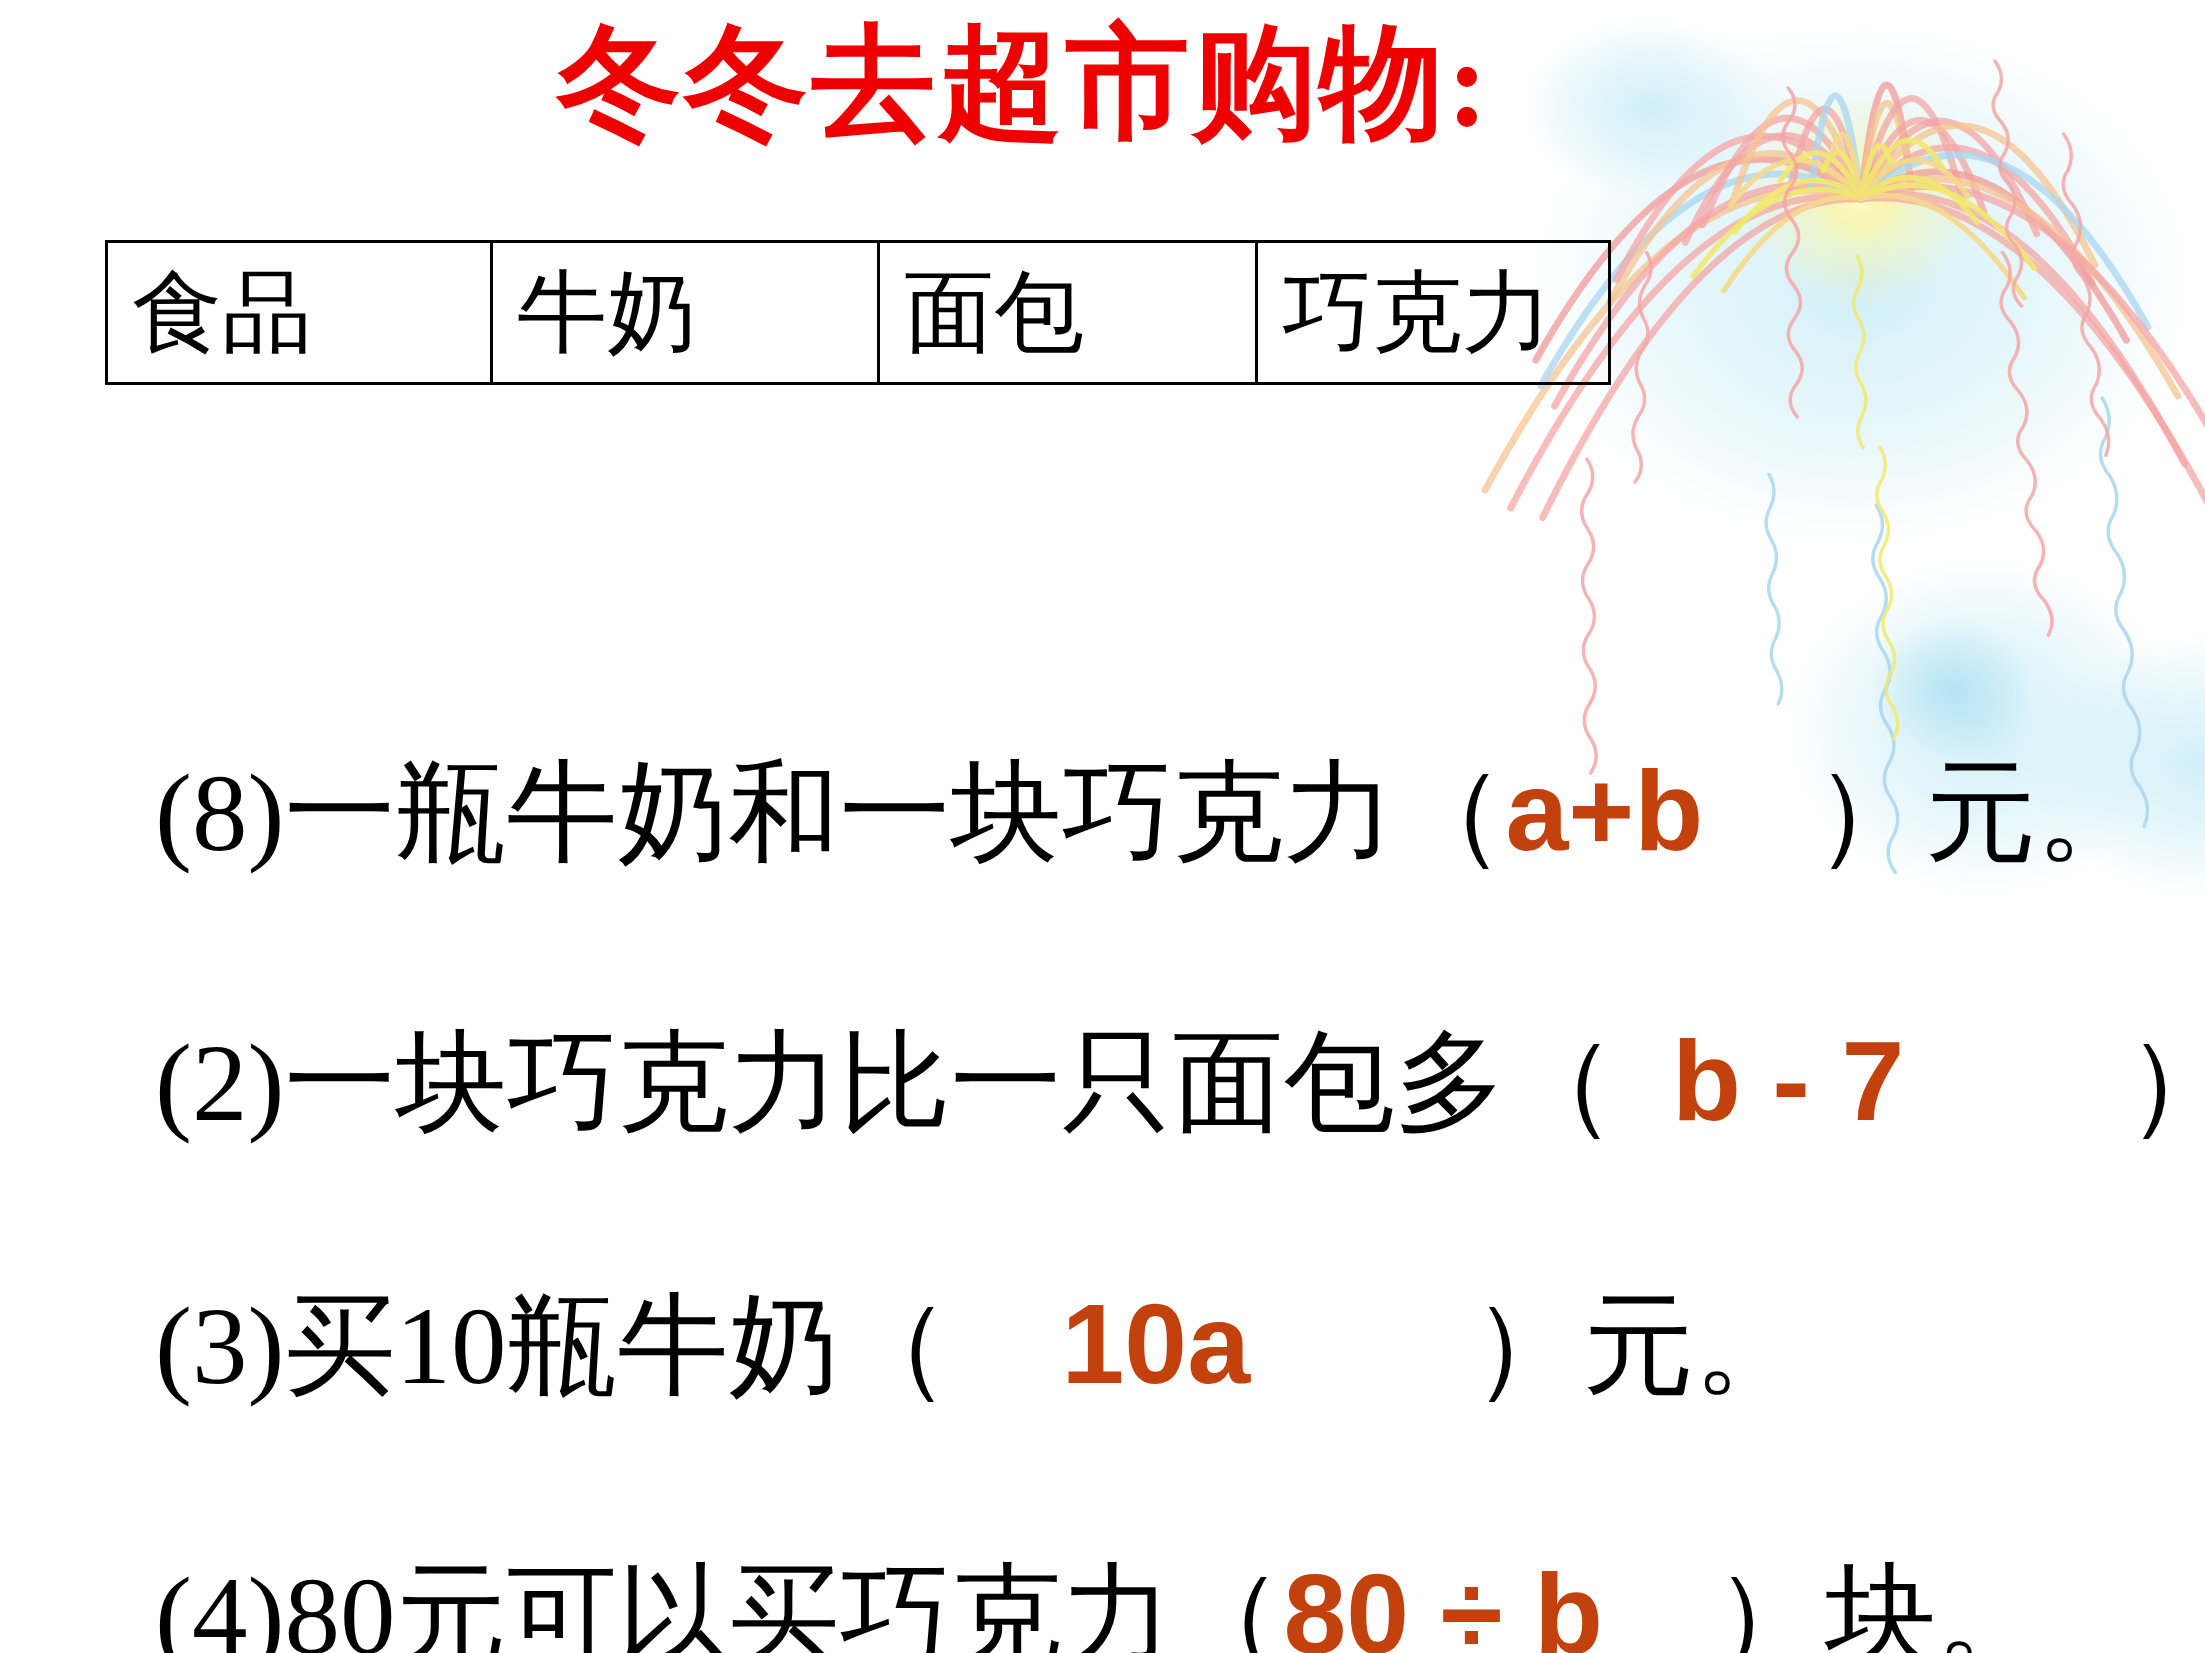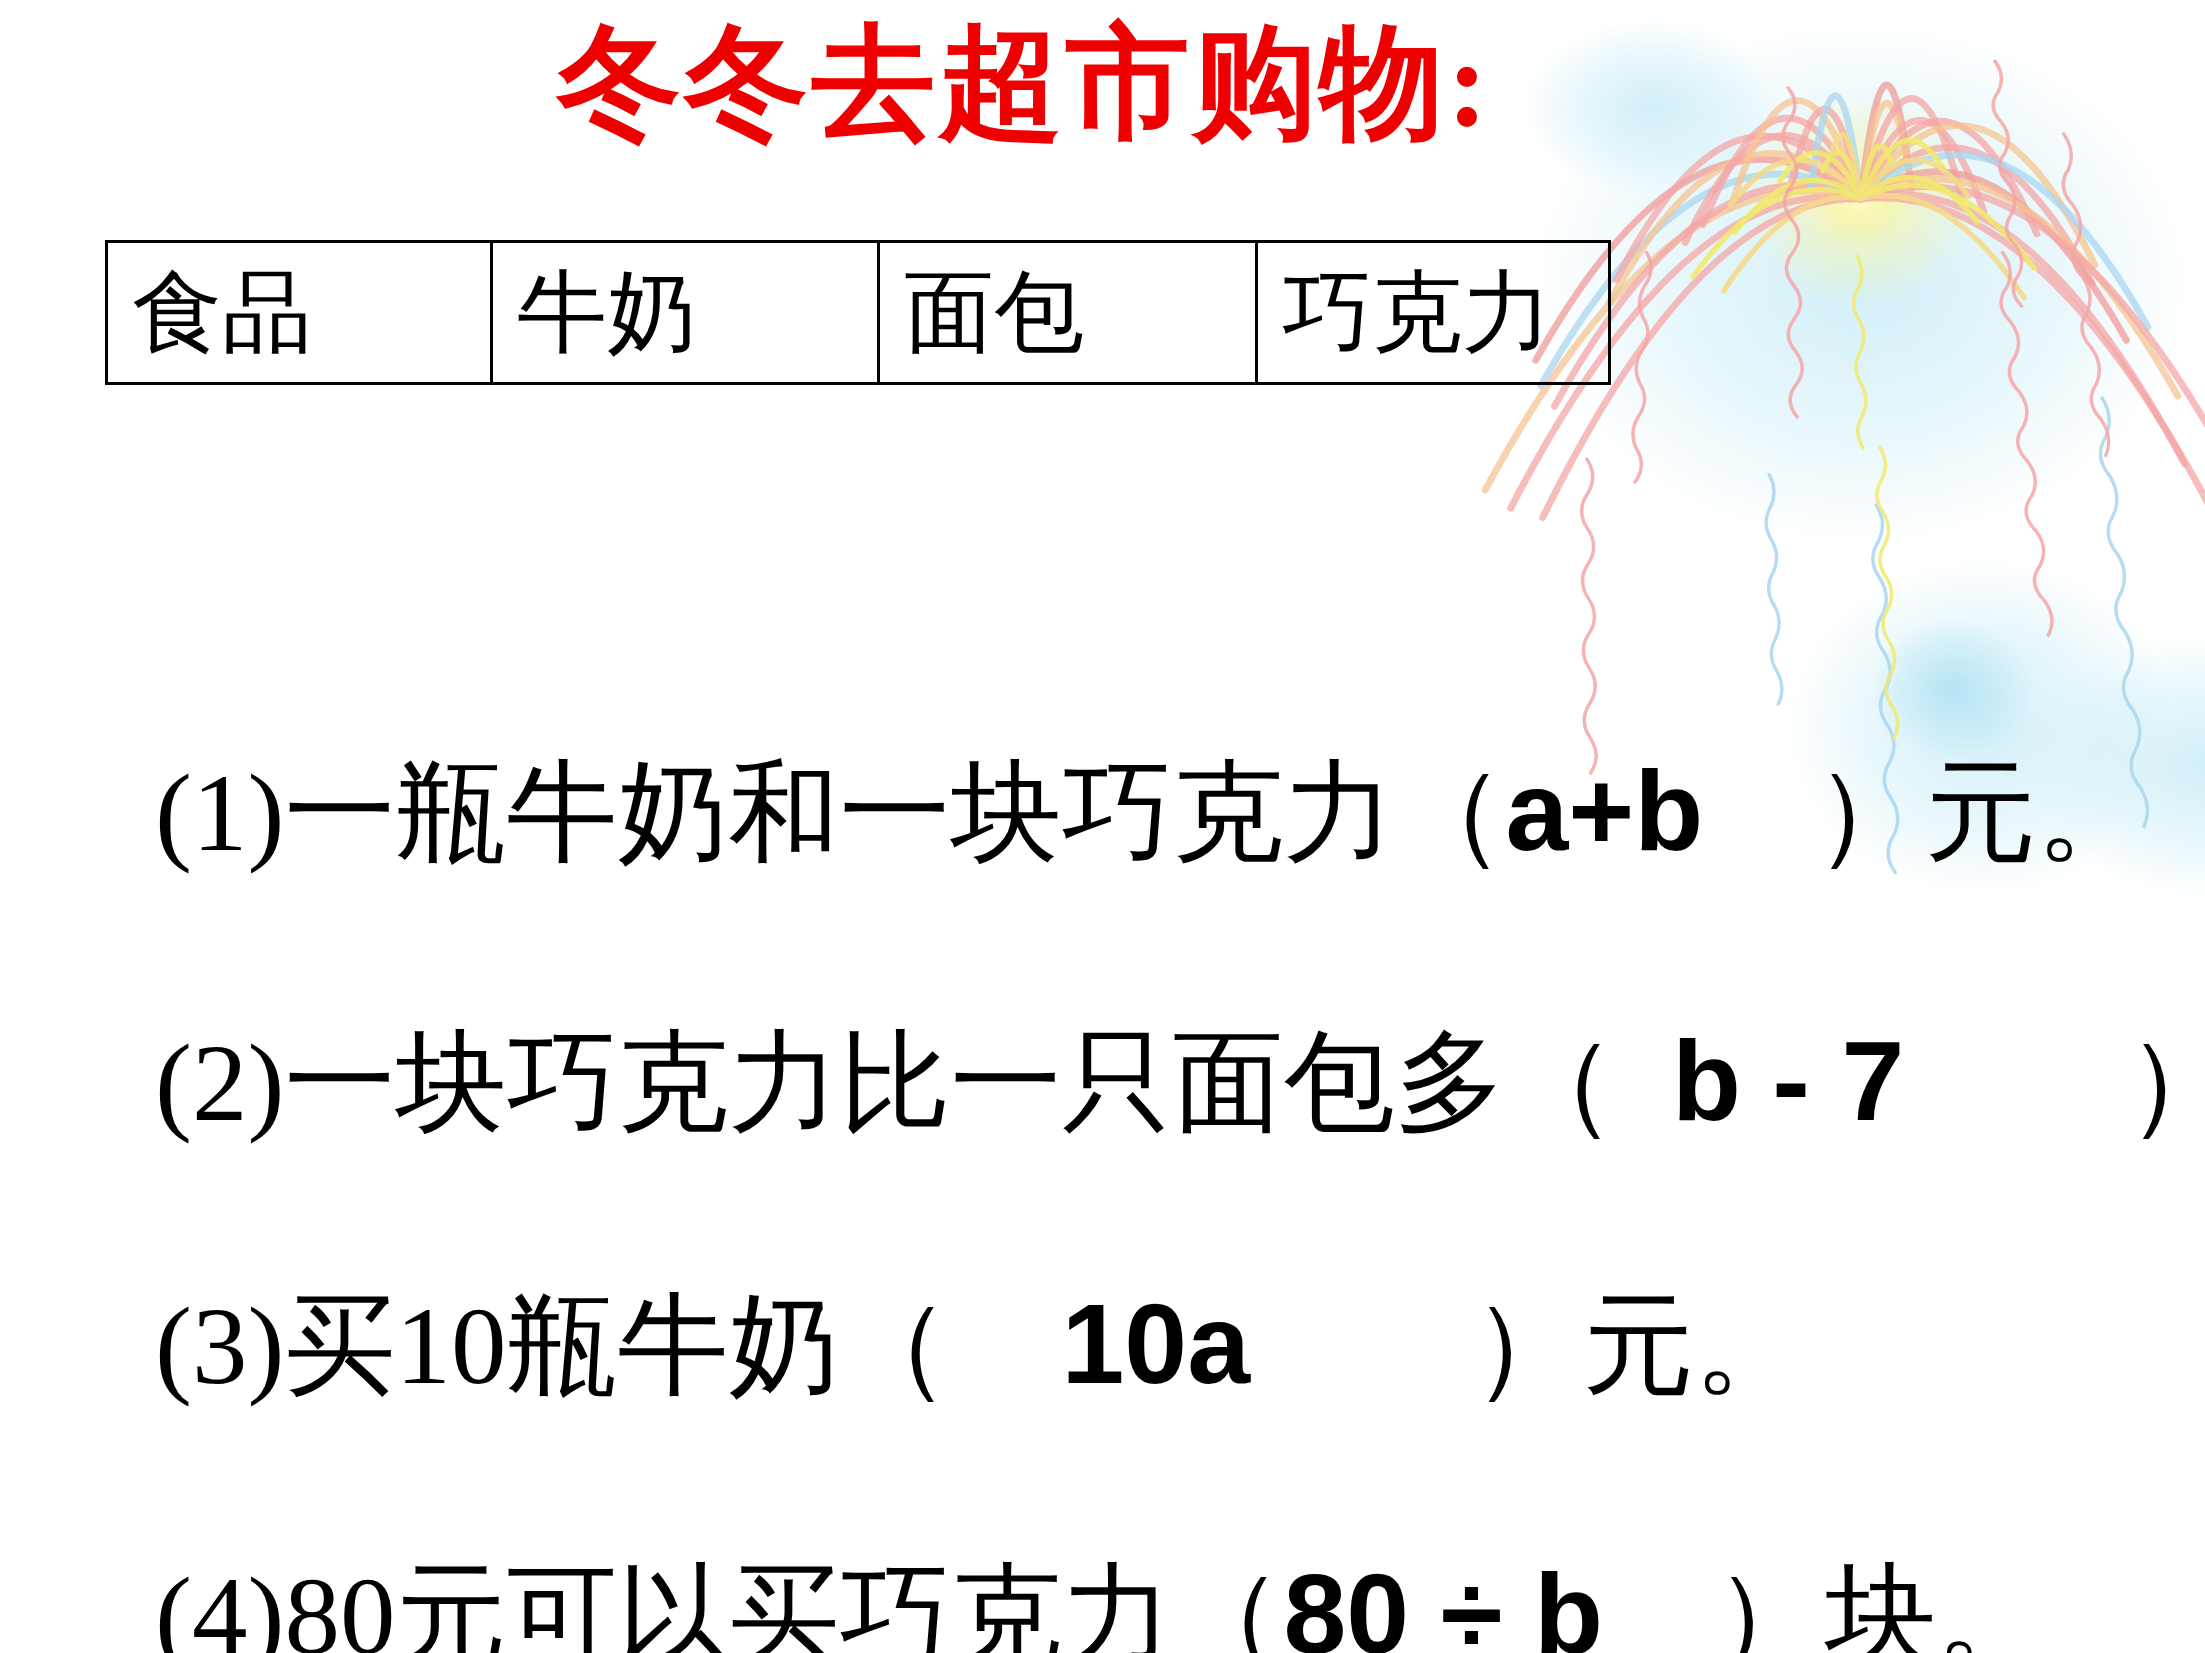--- a/index.html
+++ b/index.html
@@ -143,7 +143,7 @@
     </table>
 
   <div class="q" id="q1">
-    <span>(1)一瓶牛奶和一块巧克力（</span><span class="ans">a+b</span><span>　）元。</span>
+    <span>(8)一瓶牛奶和一块巧克力（</span><span class="ans">a+b</span><span>　）元。</span>
   </div>
   <div class="q" id="q2">
     <span>(2)一块巧克力比一只面包多（  </span><span class="ans">b - 7</span><span>　　）元。</span>

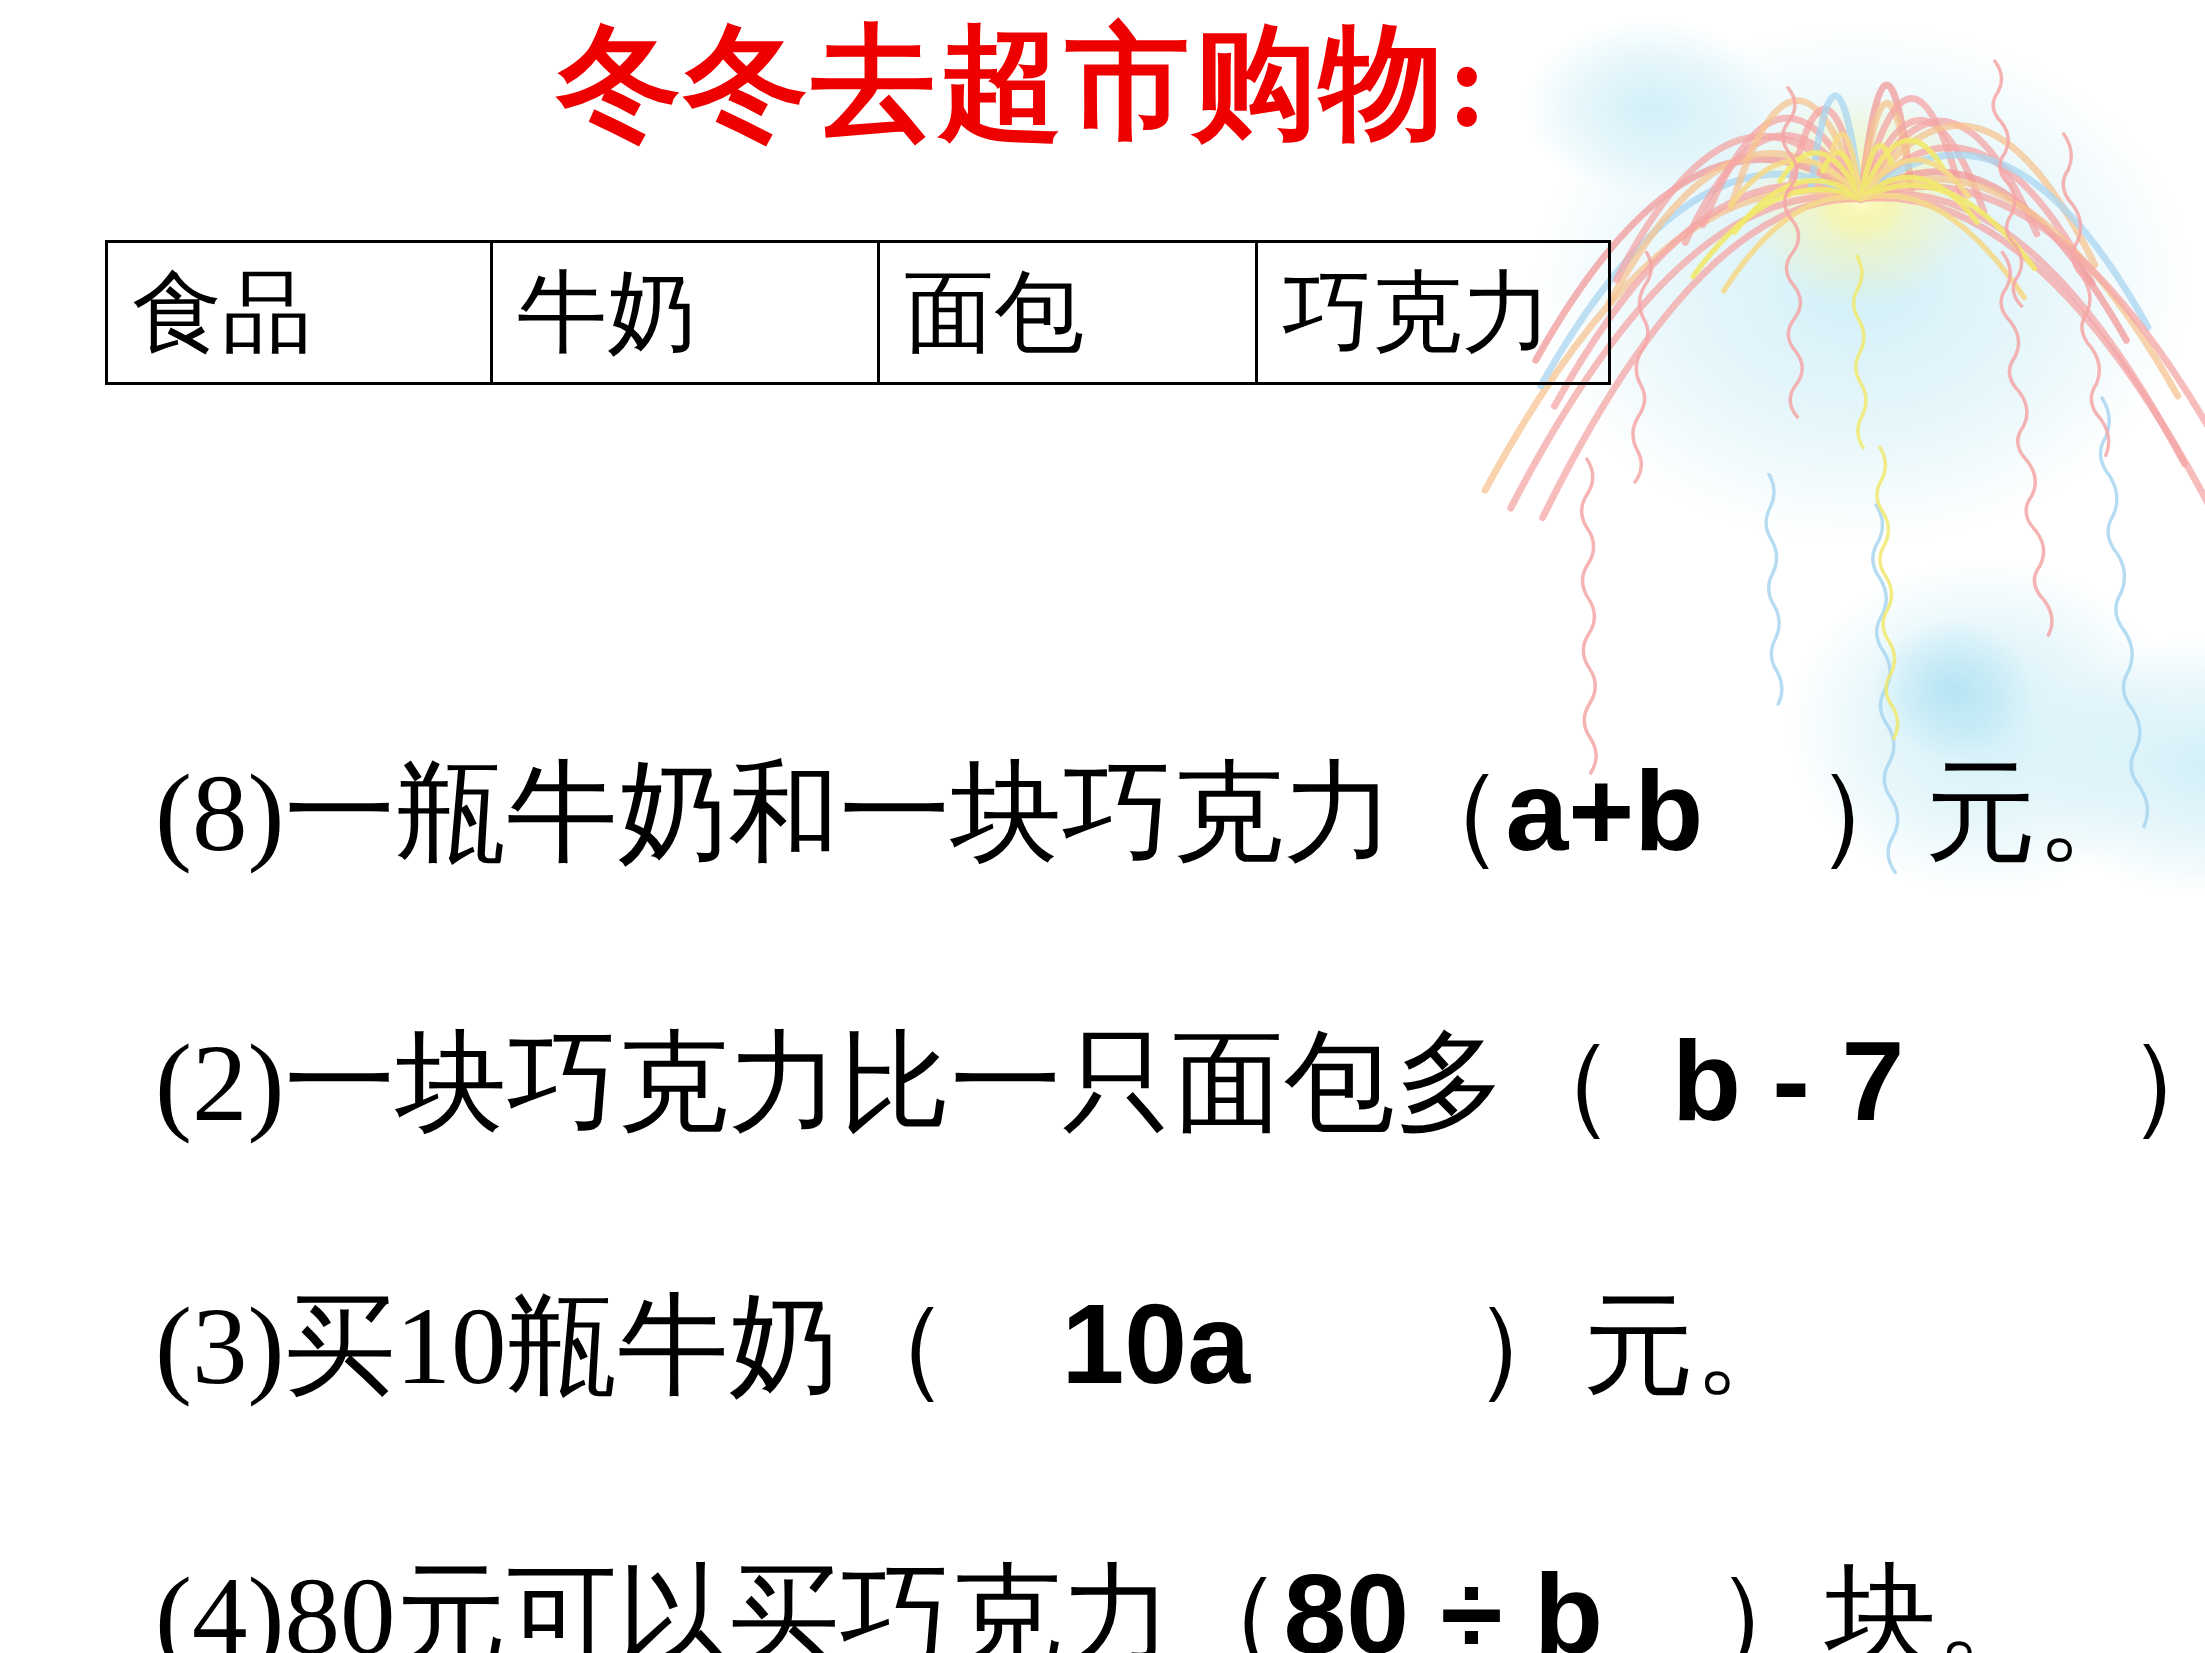--- a/index.html
+++ b/index.html
@@ -35,7 +35,7 @@
   }
   .q .ans{
     font-family:"Liberation Sans", sans-serif;
-    font-weight:bold;font-size:113px;color:#000000;
+    font-weight:bold;font-size:113px;color:#c2410c;
   }
   #q1{top:611px;} #q2{top:881px;} #q3{top:1144px;} #q4{top:1414px;}
 </style>

